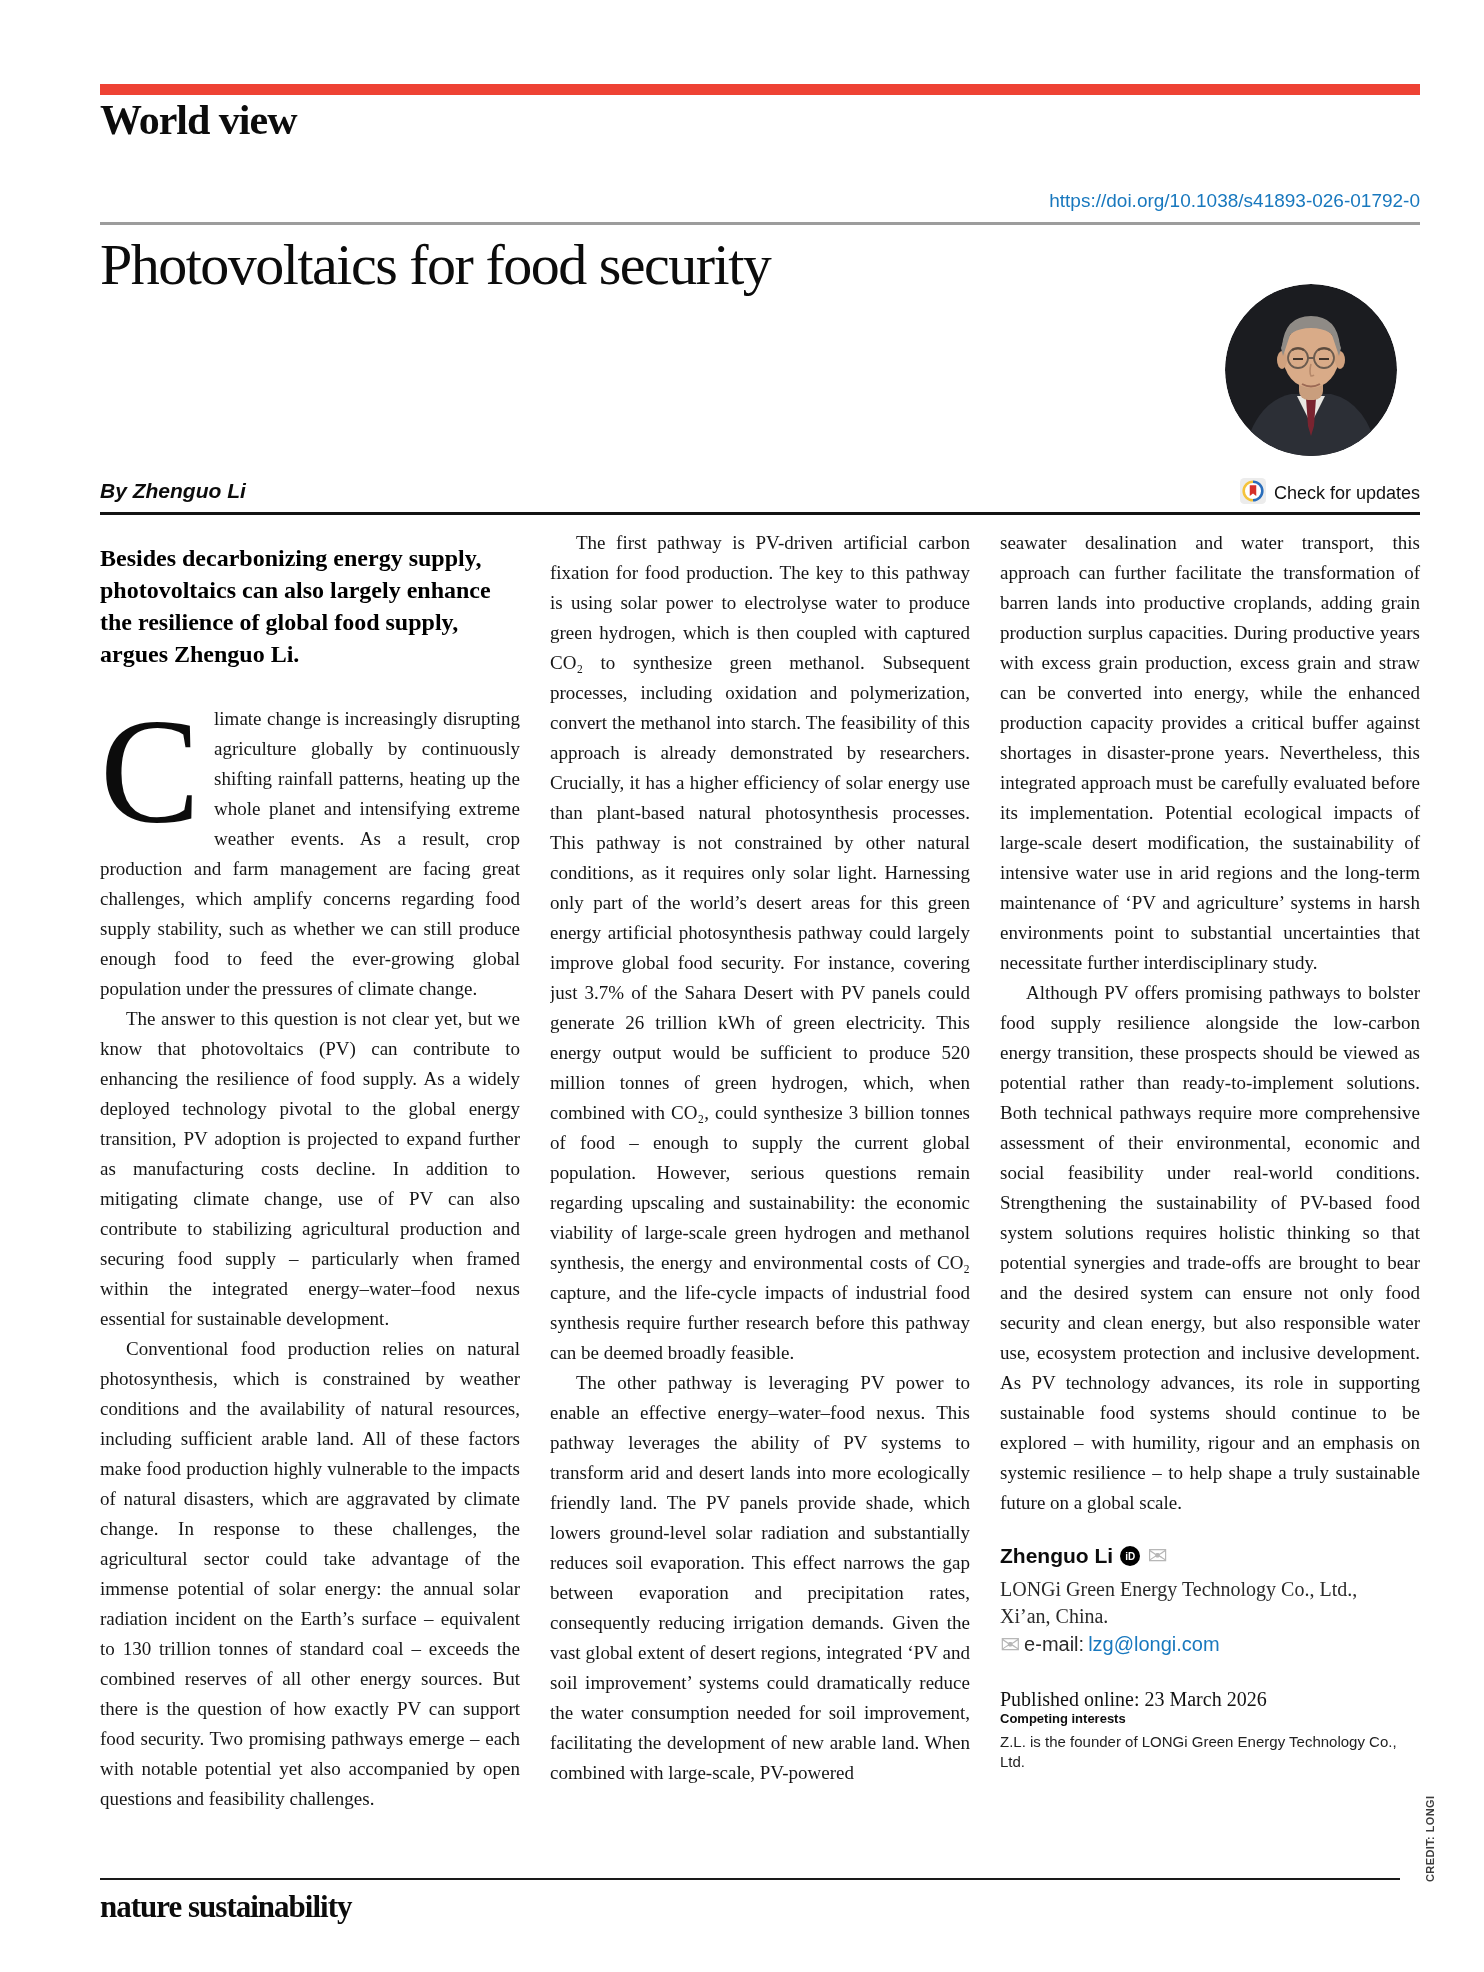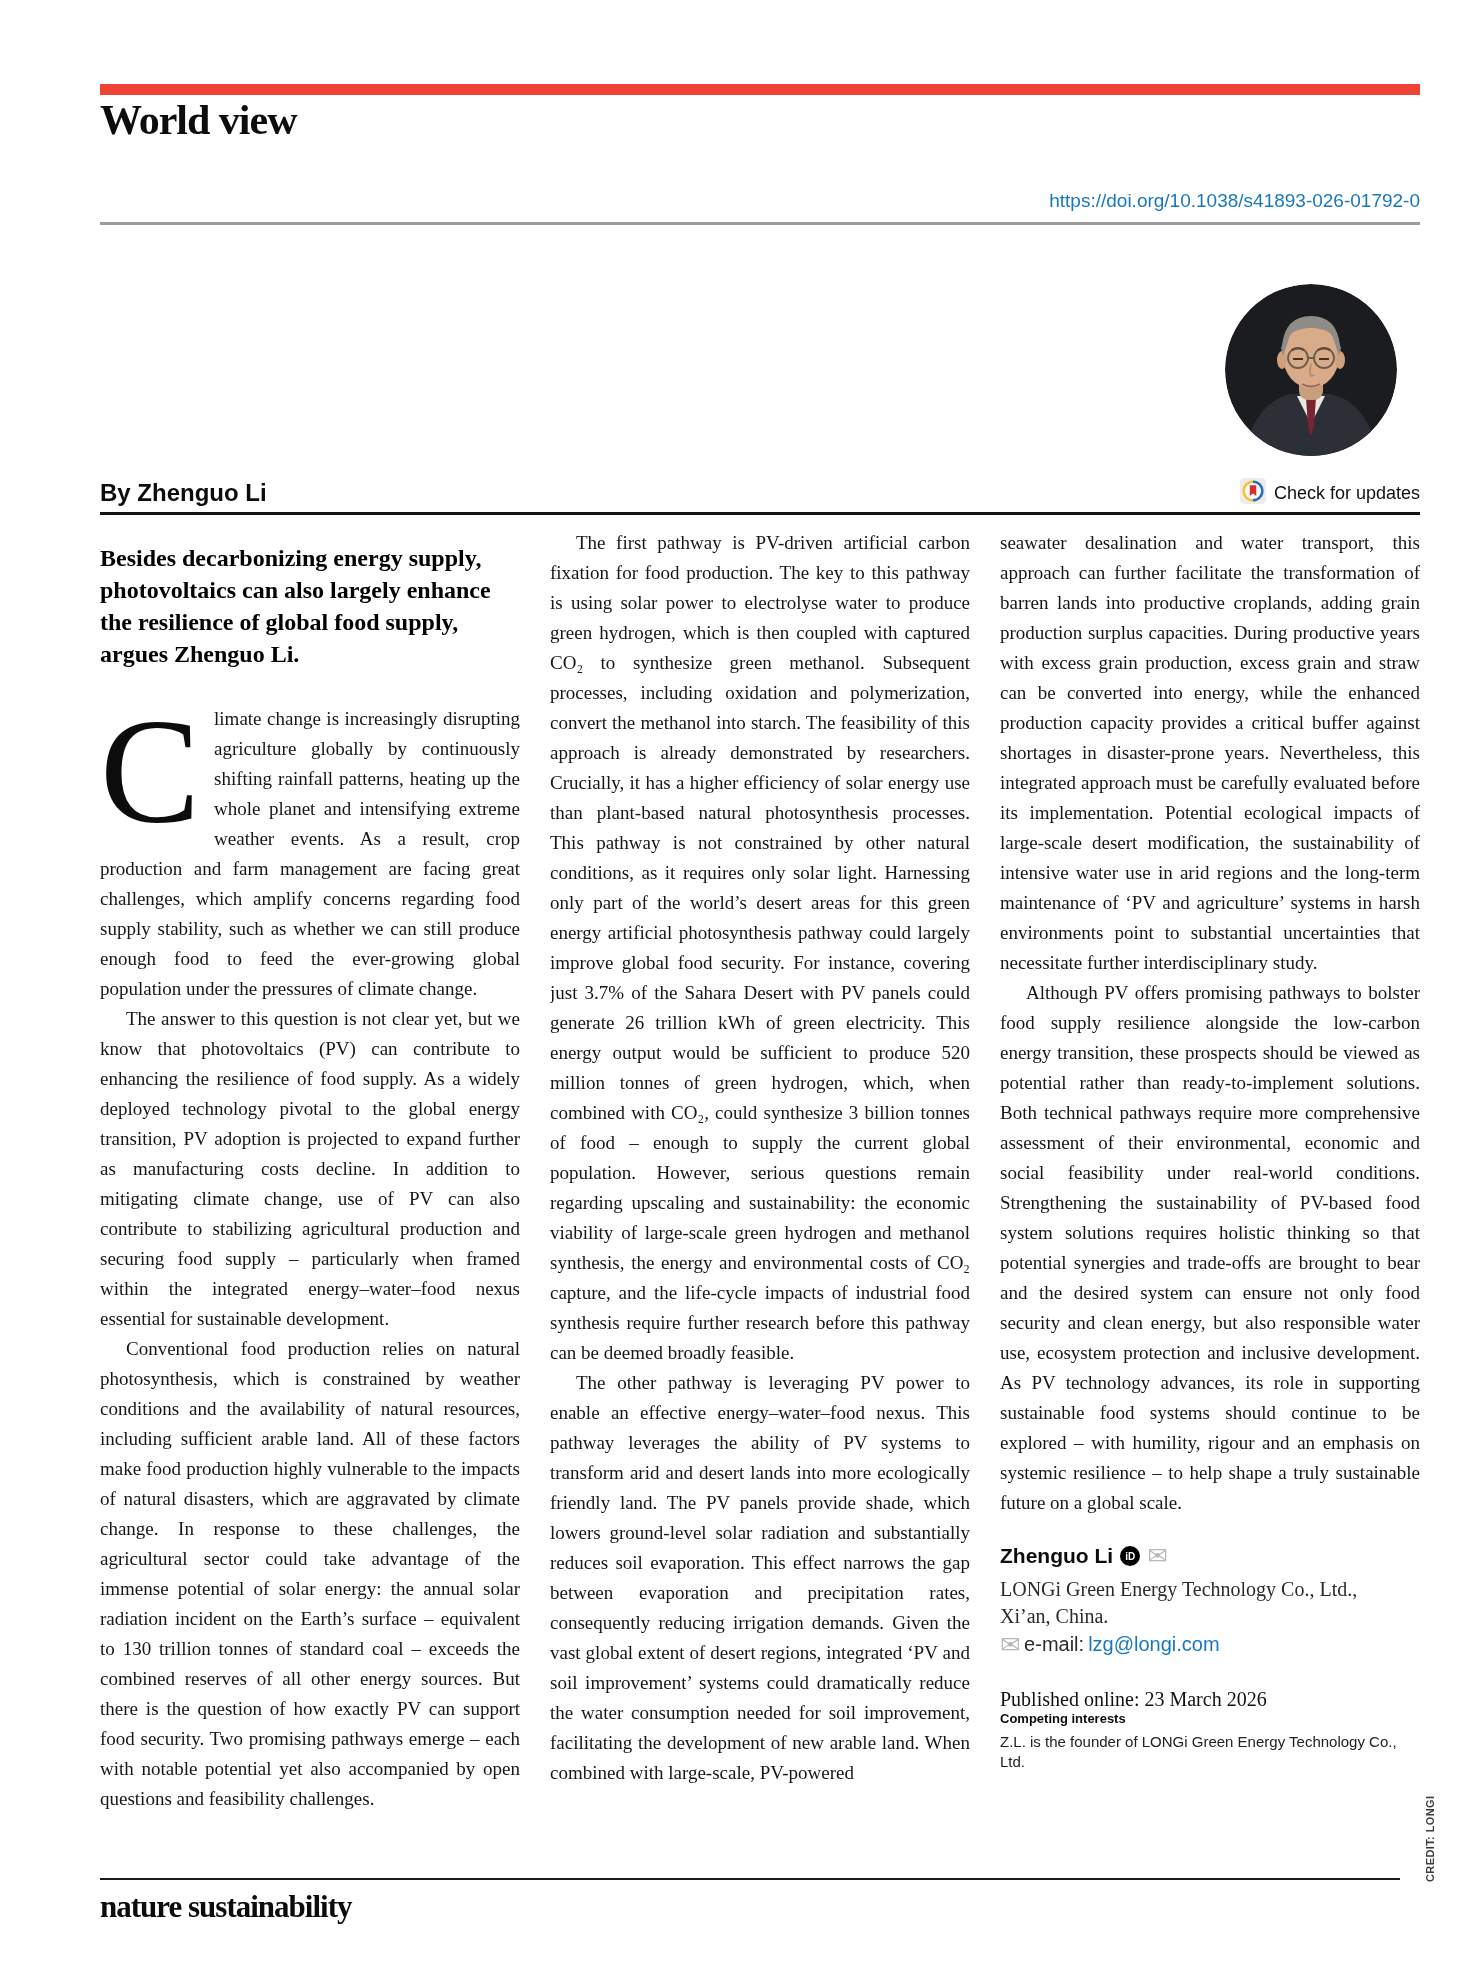--- a/index.html
+++ b/index.html
@@ -65,6 +65,7 @@
   <h1 class="abs kicker">World view</h1>
   <a class="abs doi">https://doi.org/10.1038/s41893-026-01792-0</a>
   <div class="abs rule-gray"></div>
+  <h2 class="abs title">Photovoltaics for food security</h2>
 
   <div class="abs portrait">
     <svg width="172" height="172" viewBox="0 0 172 172">

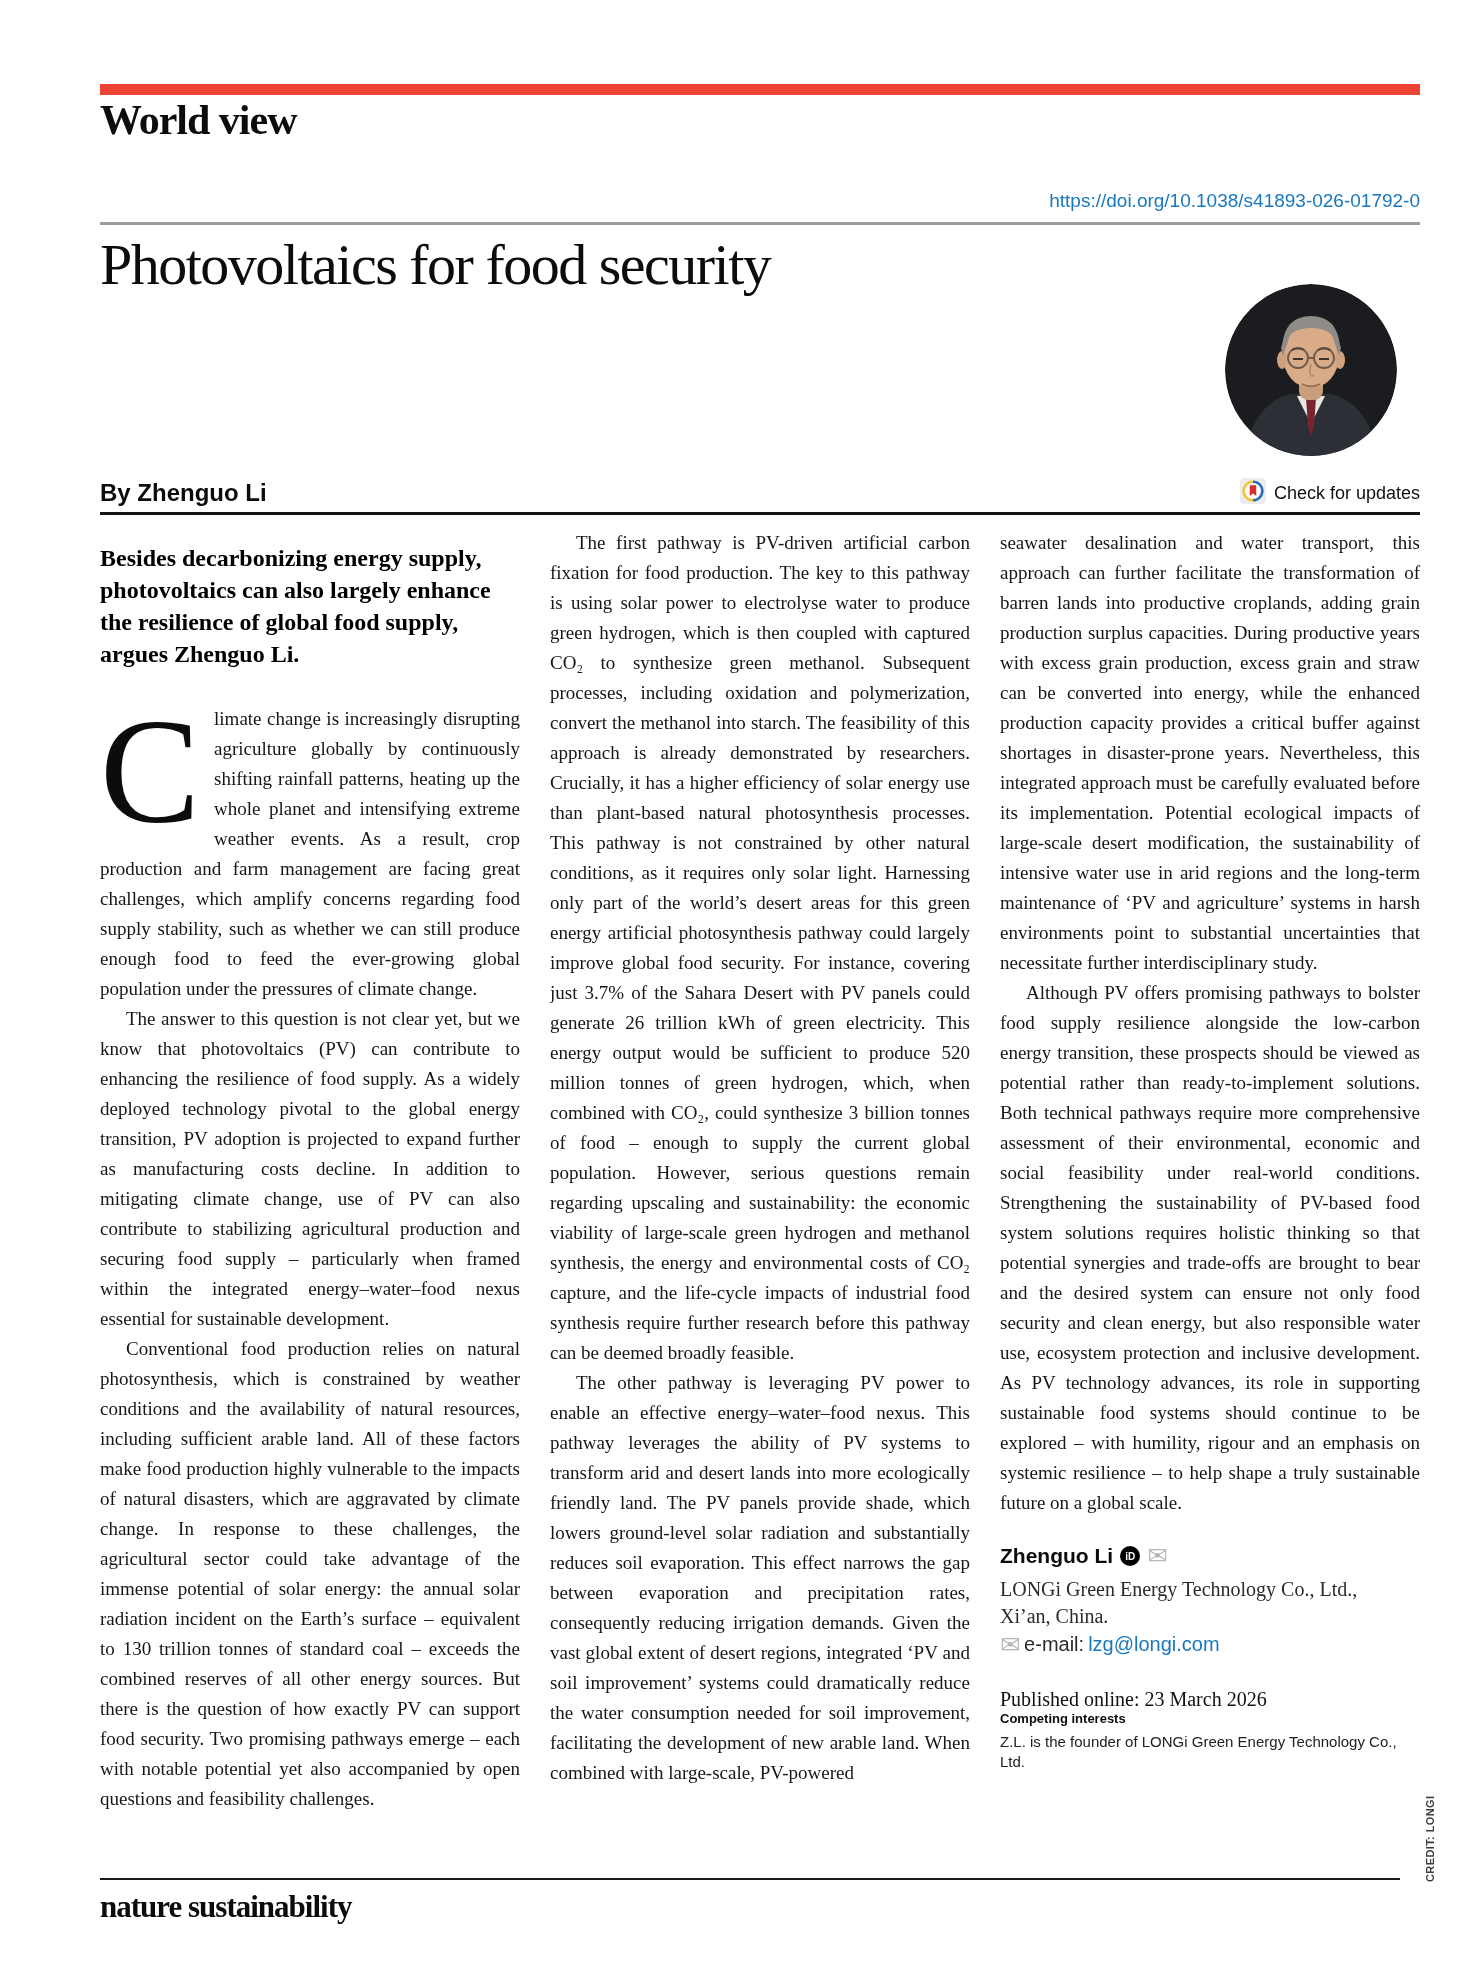--- a/index.html
+++ b/index.html
@@ -20,7 +20,7 @@
 
   
   .byline{left:100px;top:479px;font-family:"Liberation Sans","DejaVu Sans",sans-serif;
-          font-size:24px;font-weight:700;color:#0c0c0c;}
+          font-size:21px;font-weight:700;color:#0c0c0c;font-style:italic;}
   .check-updates{top:478px;right:64px;display:flex;align-items:flex-end;gap:8px;cursor:pointer;
           font-family:"Liberation Sans","DejaVu Sans",sans-serif;font-size:18px;color:#111;}
   .rule-black{left:100px;top:512px;width:1320px;height:3px;background:#141414;}

